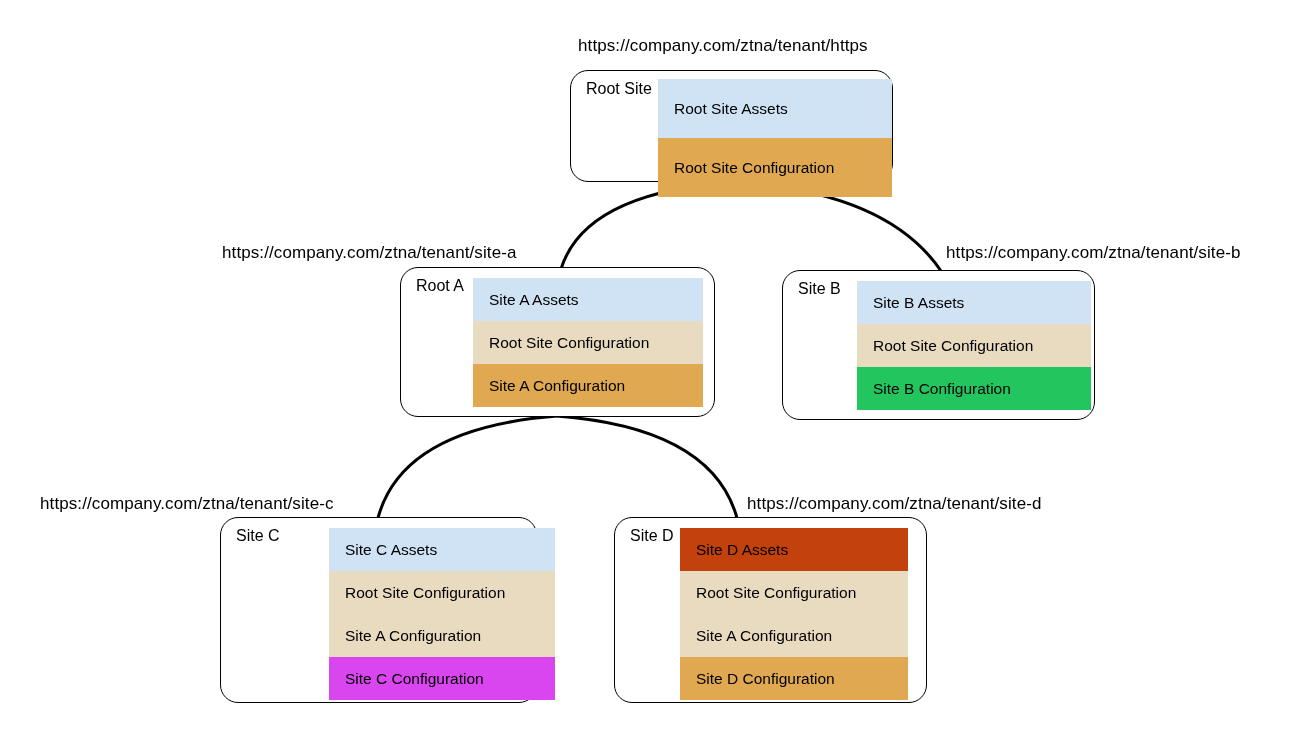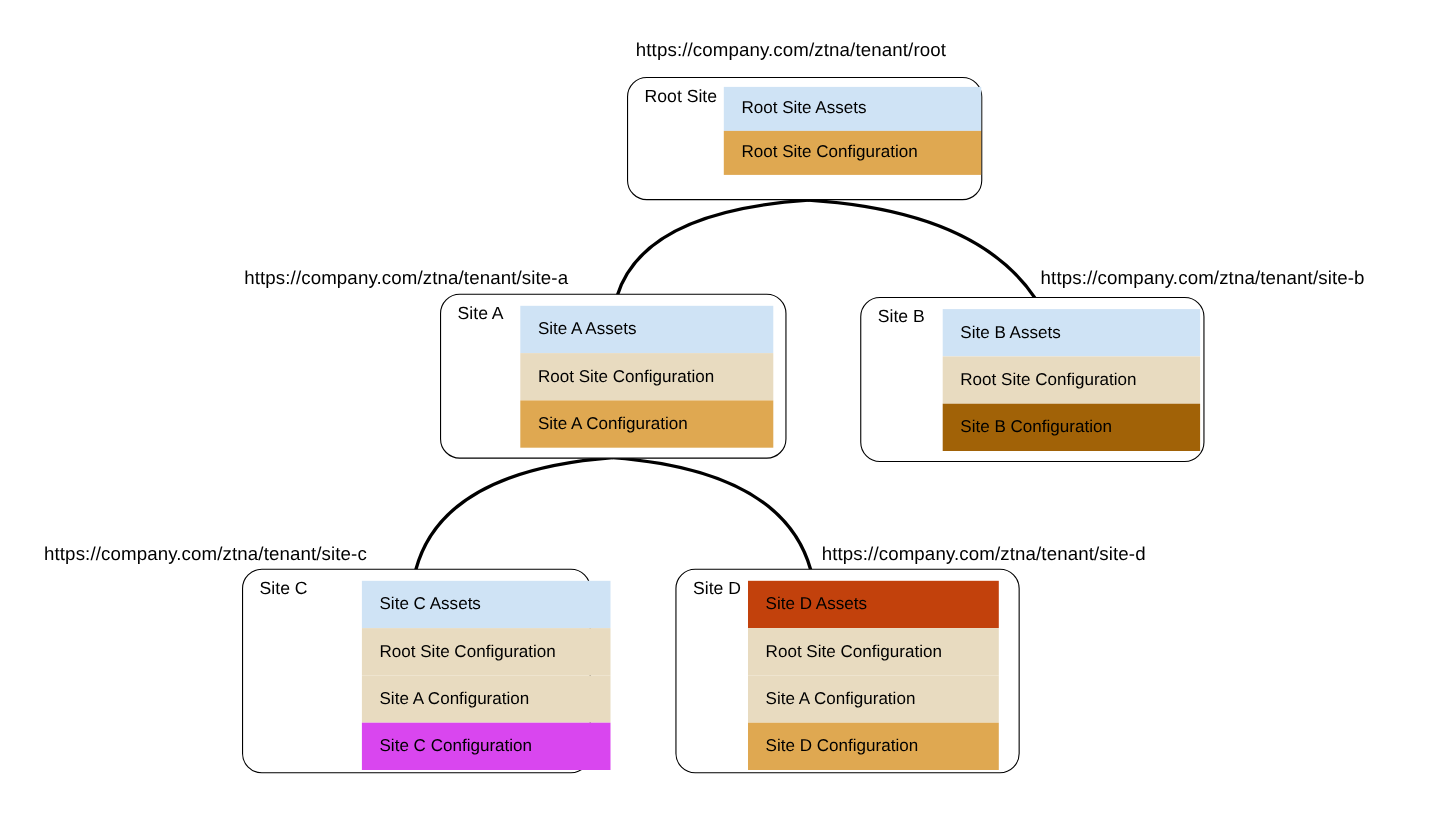--- a/index.html
+++ b/index.html
@@ -77,7 +77,7 @@
     <path d="M 557 416 Q 712 428 737 518" stroke-width="3" stroke-linecap="round" stroke="#000000"></path>
   </svg>
 
-  <div class="url" id="url-root">https://company.com/ztna/tenant/root</div>
+  <div class="url" id="url-root">https://company.com/ztna/tenant/https</div>
   <div class="node" id="node-root">
     <div class="node-label">Root Site</div>
     <div class="layers">

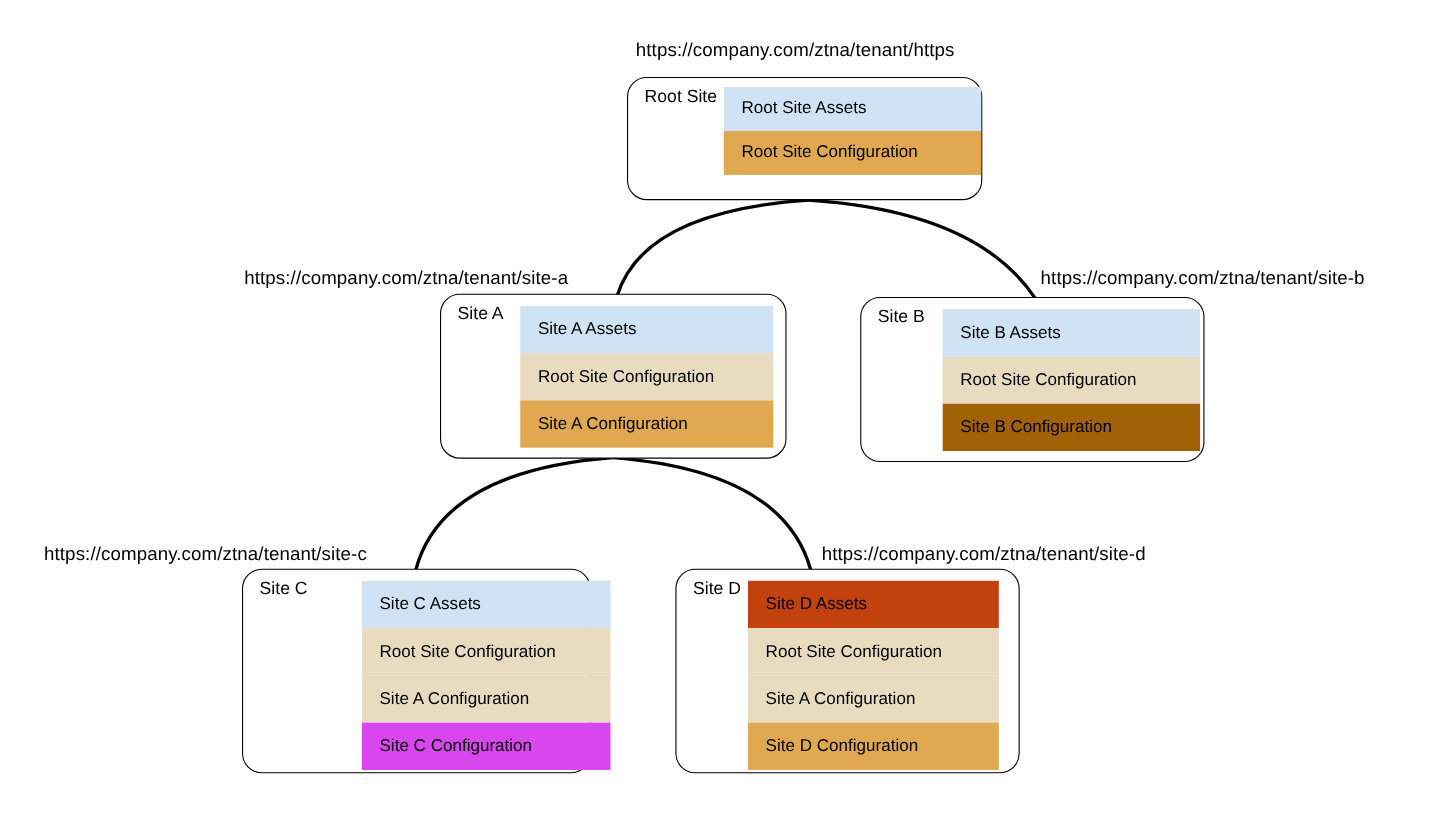--- a/index.html
+++ b/index.html
@@ -49,7 +49,7 @@
   
   #node-root { left:570px; top:70px;  width:323px; height:112px; }
   #node-root .layers { left:87px; top:8px;  width:234px; }
-  #node-root .layer  { height:40px; }
+  #node-root .layer  { height:59px; }
   #node-a    { left:400px; top:267px; width:315px; height:150px; }
   #node-a .layers    { left:72px; top:10px; width:230px; }
   #node-b    { left:782px; top:270px; width:313px; height:150px; }

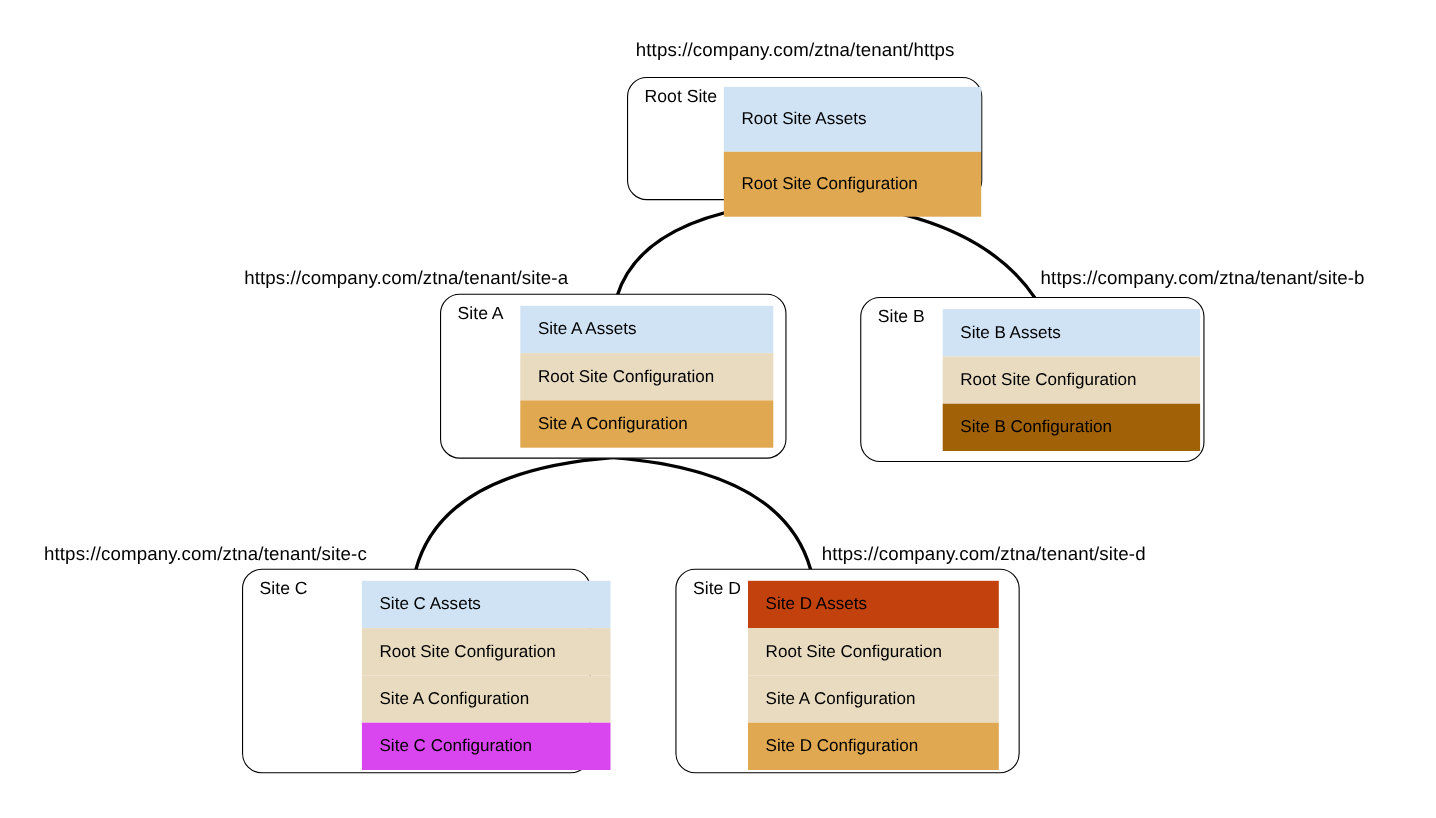--- a/index.html
+++ b/index.html
@@ -88,7 +88,7 @@
 
   <div class="url" id="url-a">https://company.com/ztna/tenant/site-a</div>
   <div class="node" id="node-a">
-    <div class="node-label">Site A</div>
+    <div class="node-label">Root A</div>
     <div class="layers">
       <div class="layer" style="background: rgb(207, 227, 245);">Site A Assets</div>
       <div class="layer" style="background: rgb(232, 219, 192);">Root Site Configuration</div>

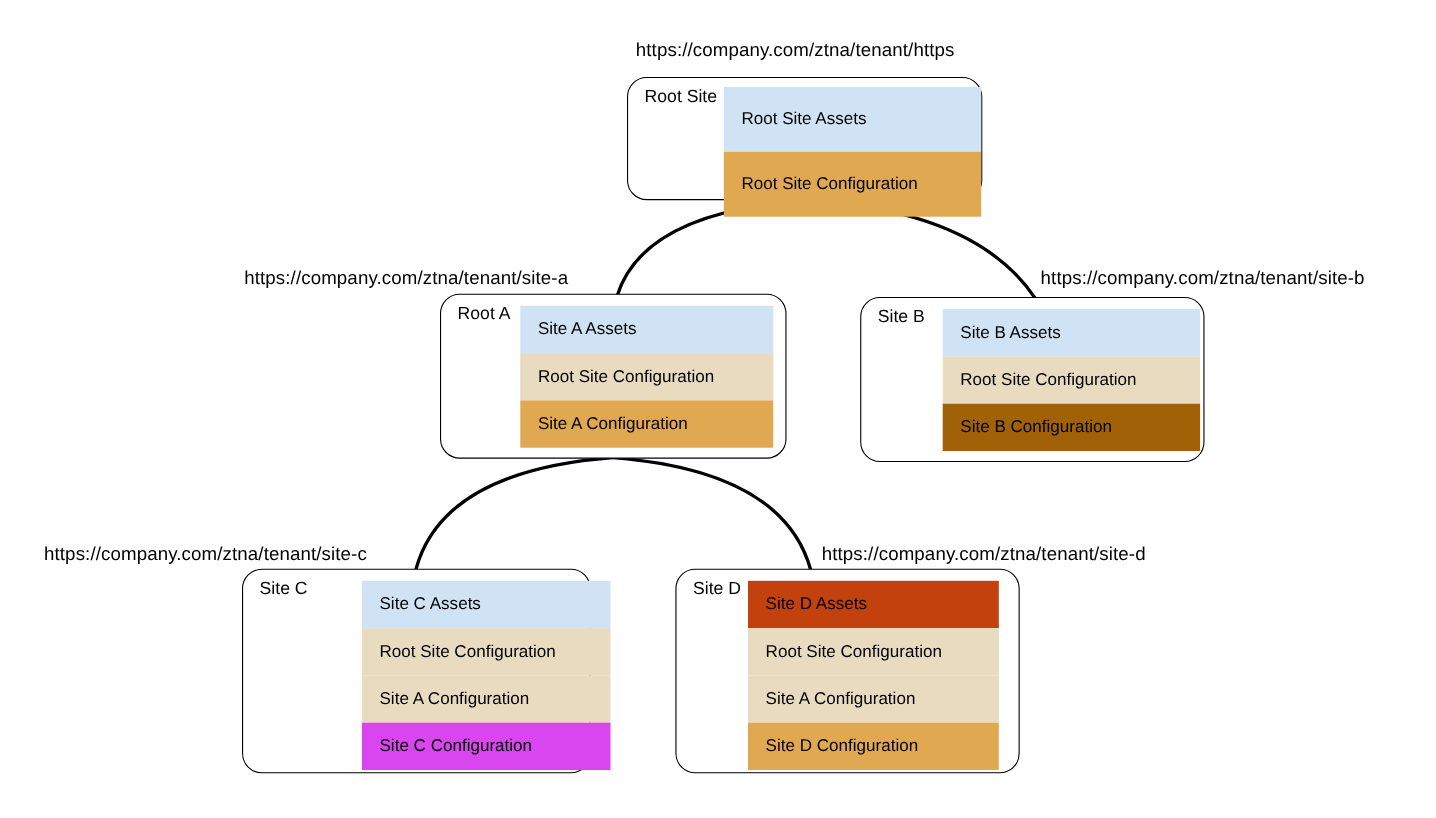--- a/index.html
+++ b/index.html
@@ -102,7 +102,7 @@
     <div class="layers">
       <div class="layer" style="background: rgb(207, 227, 245);">Site B Assets</div>
       <div class="layer" style="background: rgb(232, 219, 192);">Root Site Configuration</div>
-      <div class="layer" style="background: #a16207;">Site B Configuration</div>
+      <div class="layer" style="background: #22c55e;">Site B Configuration</div>
     </div>
   </div>
 

